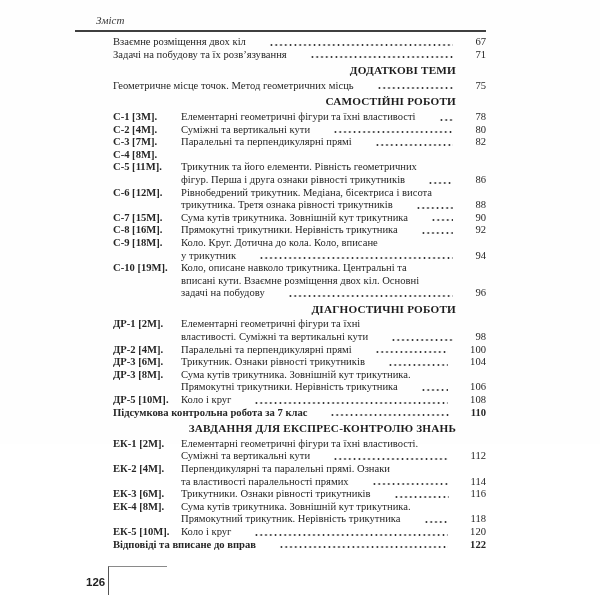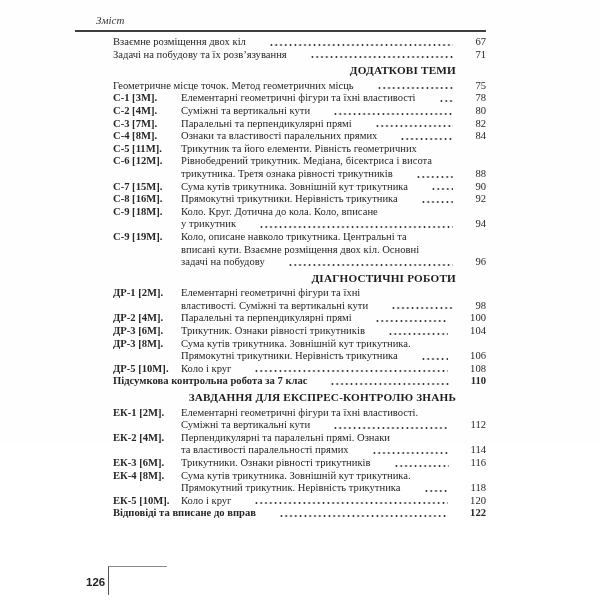--- a/index.html
+++ b/index.html
@@ -87,6 +87,7 @@
           </div>
         </div>
       </div>
+      <div class="section-heading">САМОСТІЙНІ РОБОТИ</div>
       <div class="entry">
         <div class="entry-label">С-1 [3М].</div>
         <div class="entry-body">

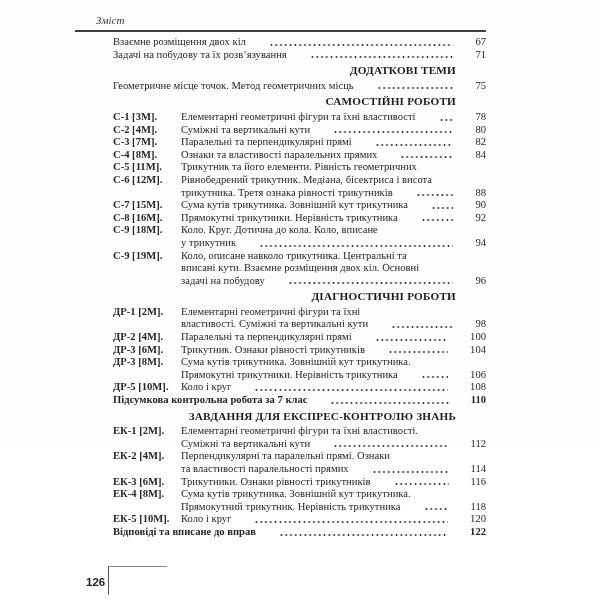--- a/index.html
+++ b/index.html
@@ -120,13 +120,6 @@
       </div>
       <div class="entry">
         <div class="entry-label">С-4 [8М].</div>
-        <div class="entry-body">
-          <div class="lastline">
-            <span class="txt">Ознаки та властивості паралельних прямих</span>
-            <span class="dots"></span>
-            <span class="pg">84</span>
-          </div>
-        </div>
       </div>
       <div class="entry">
         <div class="entry-label">С-5 [11М].</div>

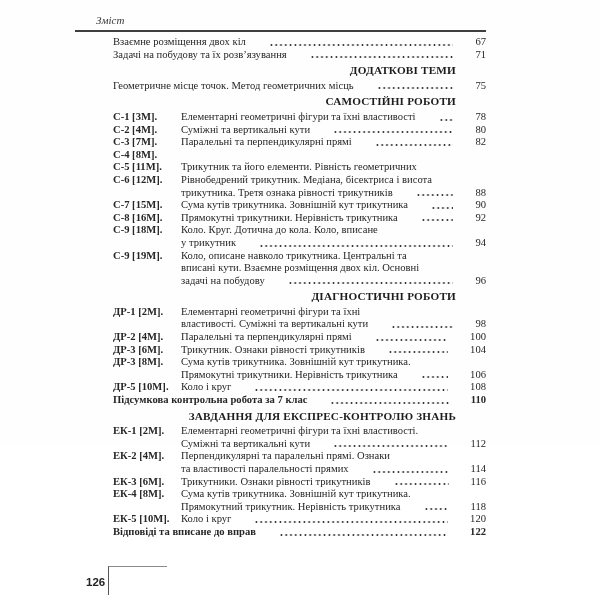--- a/index.html
+++ b/index.html
@@ -125,6 +125,11 @@
         <div class="entry-label">С-5 [11М].</div>
         <div class="entry-body">
           <div class="entry-line">Трикутник та його елементи. Рівність геометричних</div>
+          <div class="lastline">
+            <span class="txt">фігур. Перша і друга ознаки рівності трикутників</span>
+            <span class="dots"></span>
+            <span class="pg">86</span>
+          </div>
         </div>
       </div>
       <div class="entry">

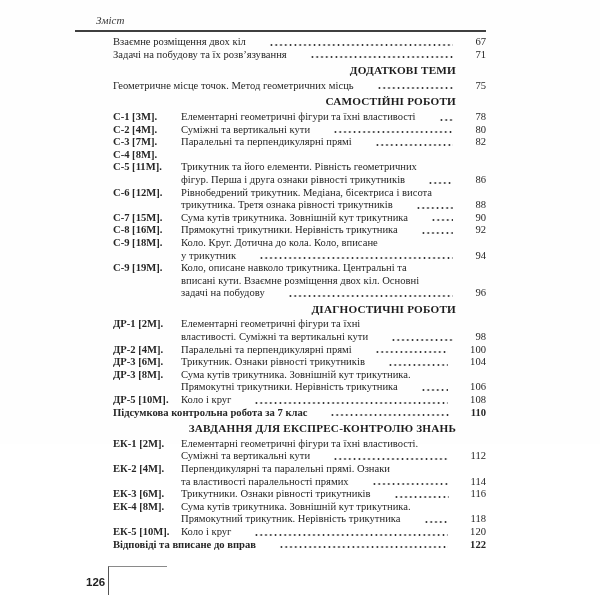--- a/index.html
+++ b/index.html
@@ -175,7 +175,7 @@
         </div>
       </div>
       <div class="entry">
-        <div class="entry-label">С-9 [19М].</div>
+        <div class="entry-label">С-10 [19М].</div>
         <div class="entry-body">
           <div class="entry-line">Коло, описане навколо трикутника. Центральні та</div>
           <div class="entry-line">вписані кути. Взаємне розміщення двох кіл. Основні</div>

